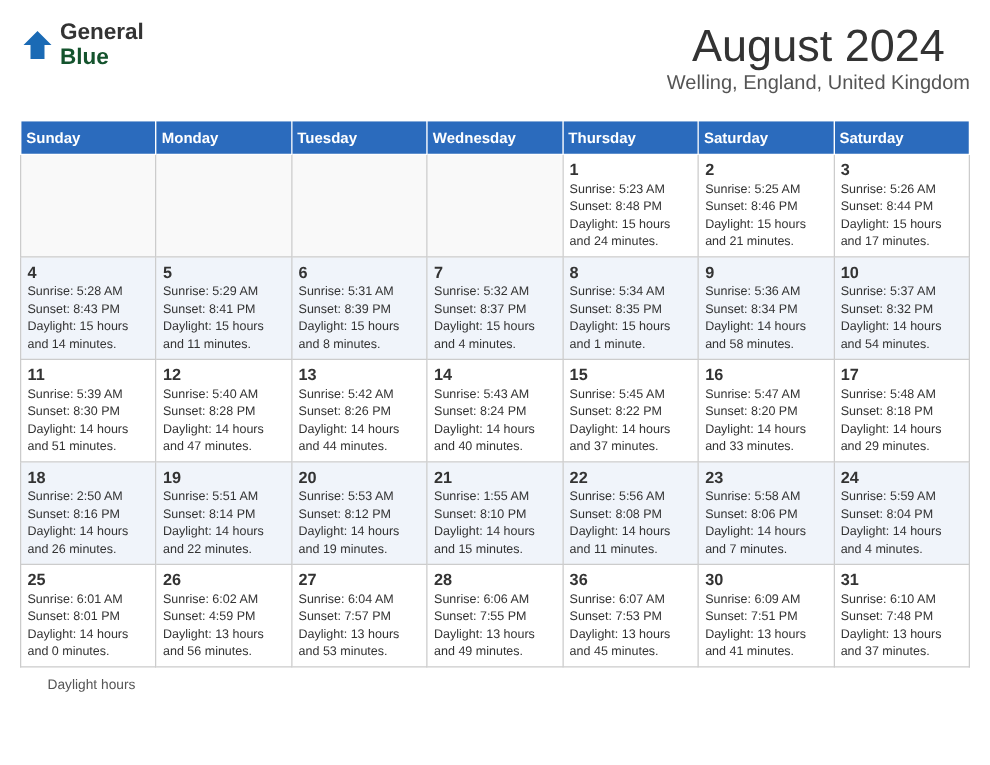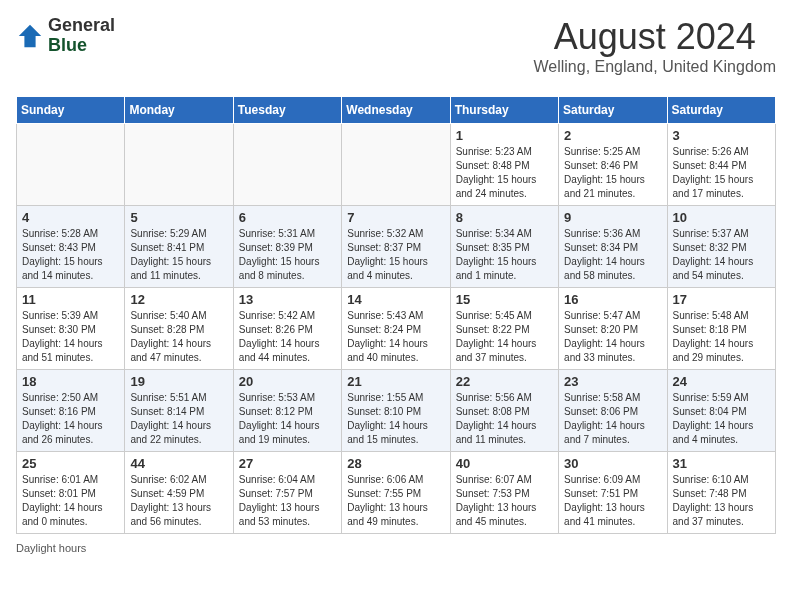--- a/index.html
+++ b/index.html
@@ -321,7 +321,7 @@
 and 0 minutes.</div>
         </td>
         <td>
-          <span class="day-number">44</span>
+          <span class="day-number">26</span>
           <div class="day-info">Sunrise: 6:02 AM
 Sunset: 4:59 PM
 Daylight: 13 hours

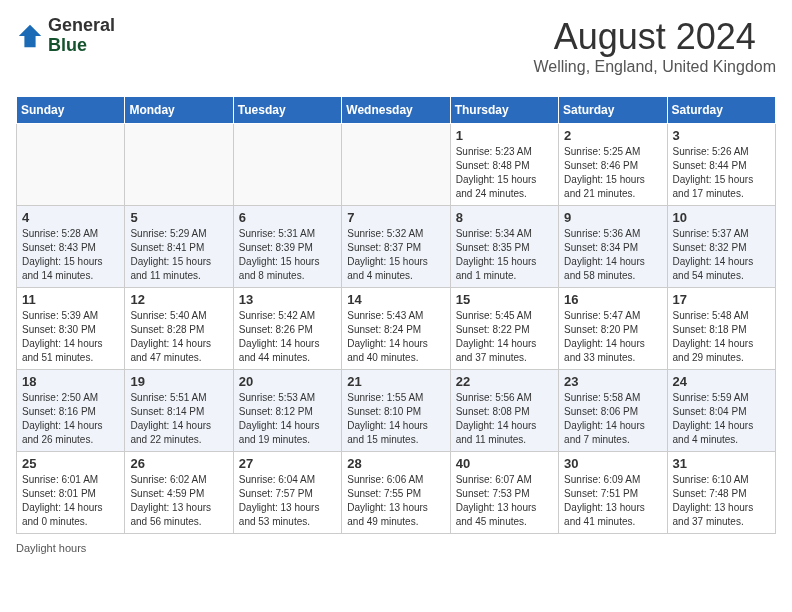--- a/index.html
+++ b/index.html
@@ -342,7 +342,7 @@
 and 49 minutes.</div>
         </td>
         <td>
-          <span class="day-number">40</span>
+          <span class="day-number">36</span>
           <div class="day-info">Sunrise: 6:07 AM
 Sunset: 7:53 PM
 Daylight: 13 hours

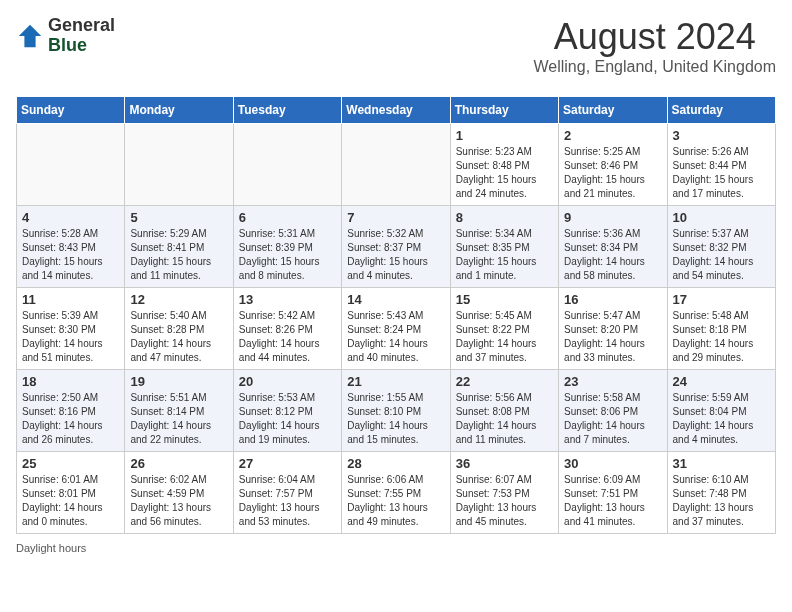--- a/index.html
+++ b/index.html
@@ -95,6 +95,7 @@
       font-size: 11px;
       color: #555;
       text-align: left;
+      margin-left: 22px;
     }
     tr:nth-child(even) td:not(.empty) {
       background: #f0f4fa;

